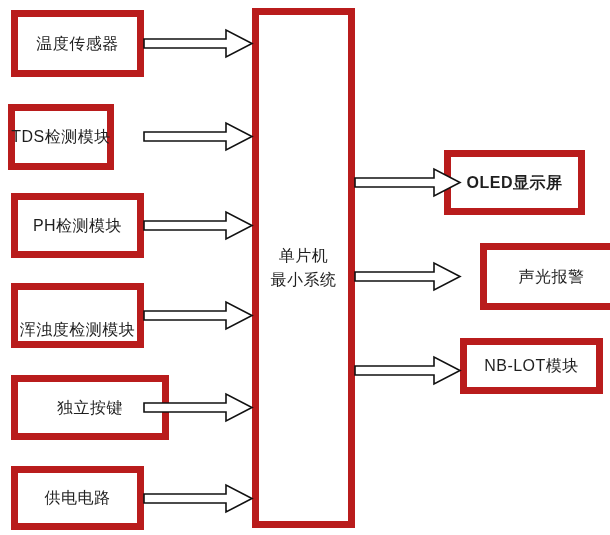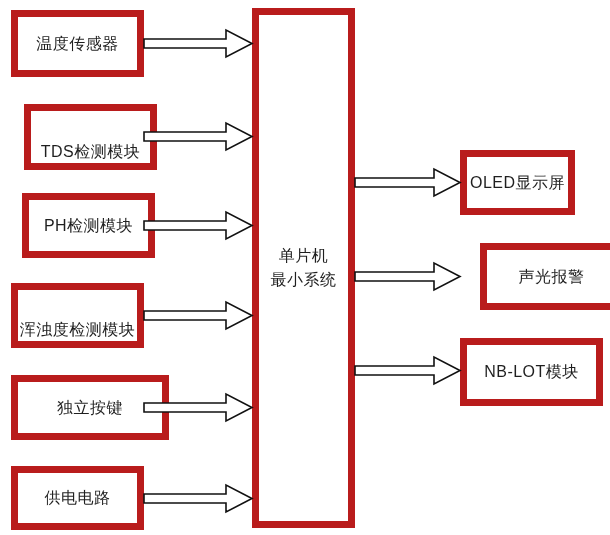--- a/index.html
+++ b/index.html
@@ -65,7 +65,7 @@
     <span class="label">温度传感器</span>
   </div>
 
-  <div class="node" style="left:24px; top:104px; width:133px; height:66px;align-items:flex-end;">
+  <div class="node" style="left:8px; top:104px; width:106px; height:66px;">
     <span class="label">TDS检测模块</span>
   </div>
 

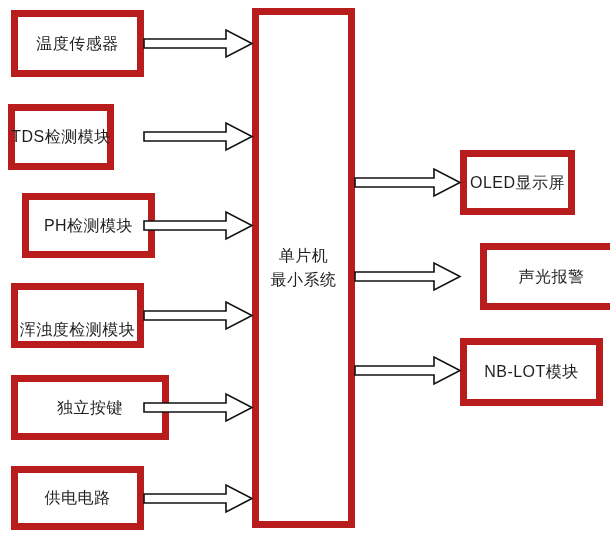--- a/index.html
+++ b/index.html
@@ -92,7 +92,7 @@
     </div>
   </div>
 
-  <div class="node" style="left:460px; top:150px; width:115px; height:65px;">
+  <div class="node" style="left:444px; top:150px; width:141px; height:65px;font-weight:bold;">
     <span class="label">OLED显示屏</span>
   </div>
 

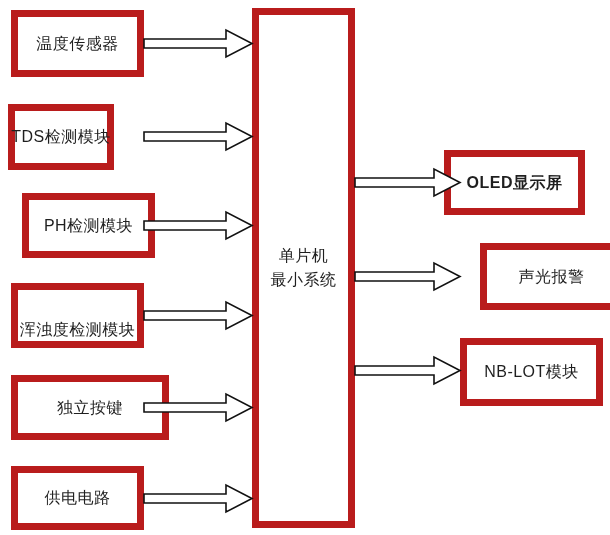--- a/index.html
+++ b/index.html
@@ -69,7 +69,7 @@
     <span class="label">TDS检测模块</span>
   </div>
 
-  <div class="node" style="left:22px; top:193px; width:133px; height:65px;text-align:right;">
+  <div class="node" style="left:11px; top:193px; width:133px; height:65px;text-align:right;">
     <span class="label">PH检测模块</span>
   </div>
 

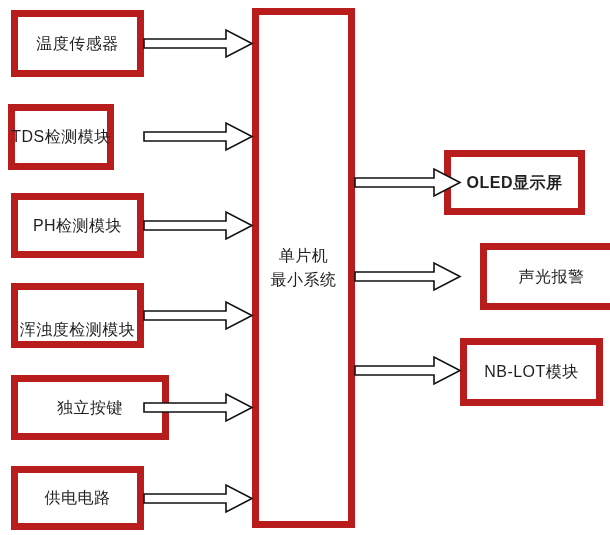--- a/index.html
+++ b/index.html
@@ -100,7 +100,7 @@
     <span class="label">声光报警</span>
   </div>
 
-  <div class="node" style="left:460px; top:338px; width:143px; height:68px;">
+  <div class="node" style="left:460px; top:338px; width:143px; height:56px;">
     <span class="label">NB-LOT模块</span>
   </div>
 

